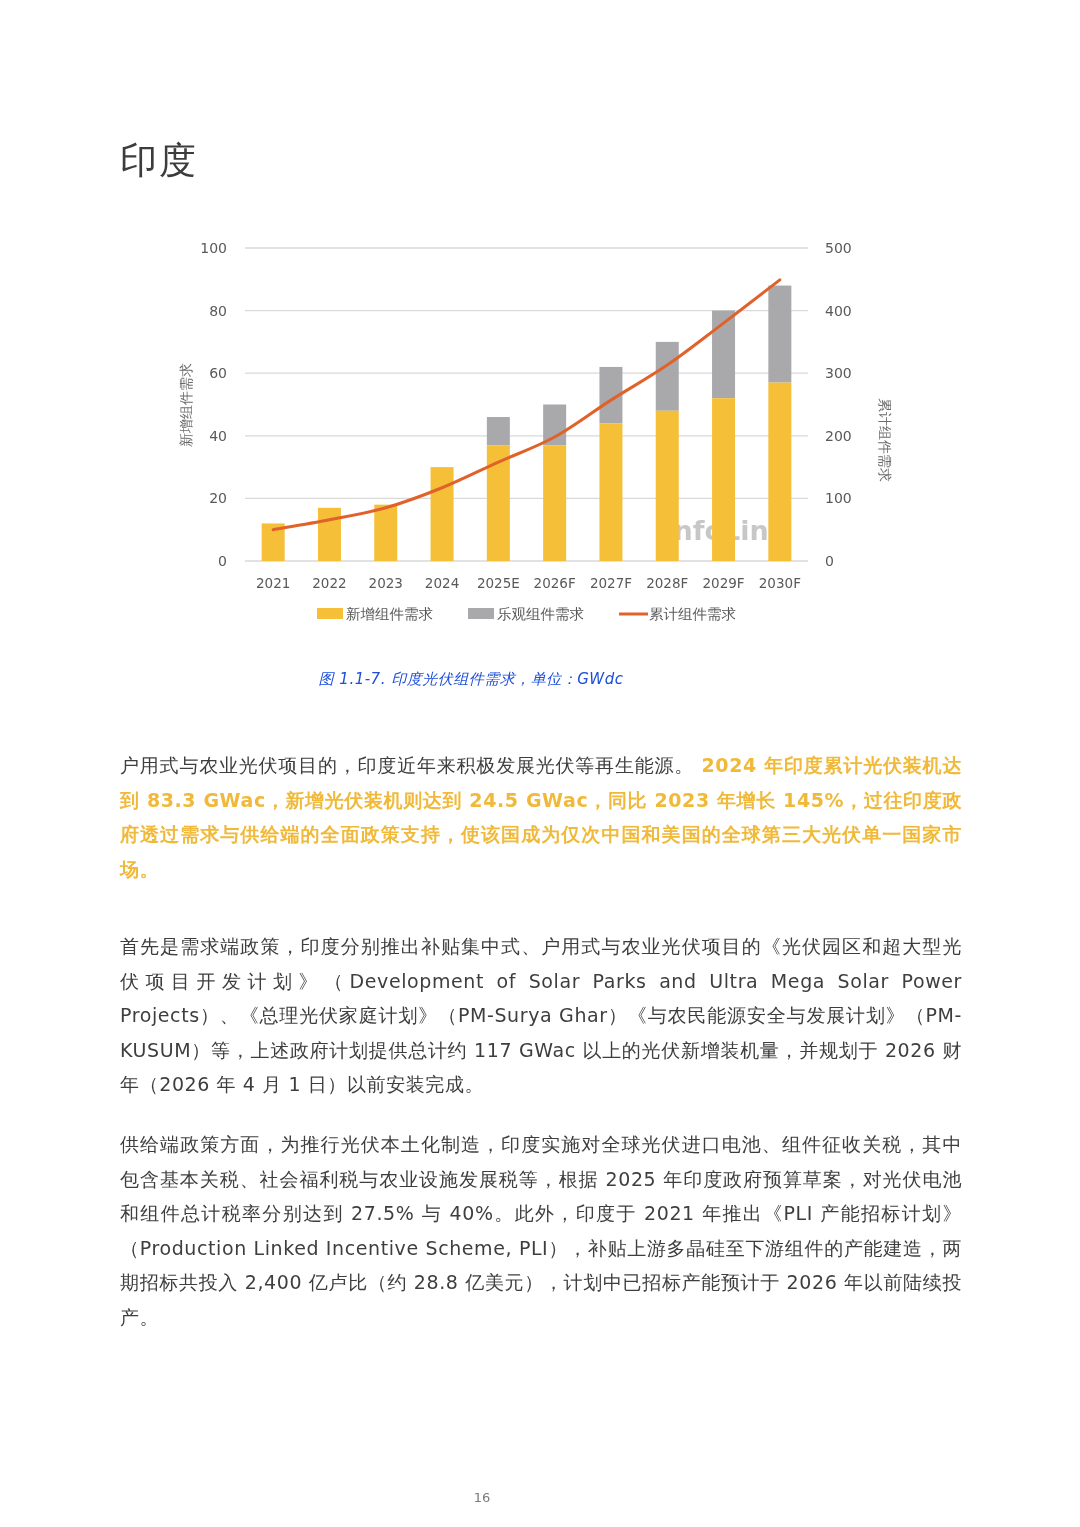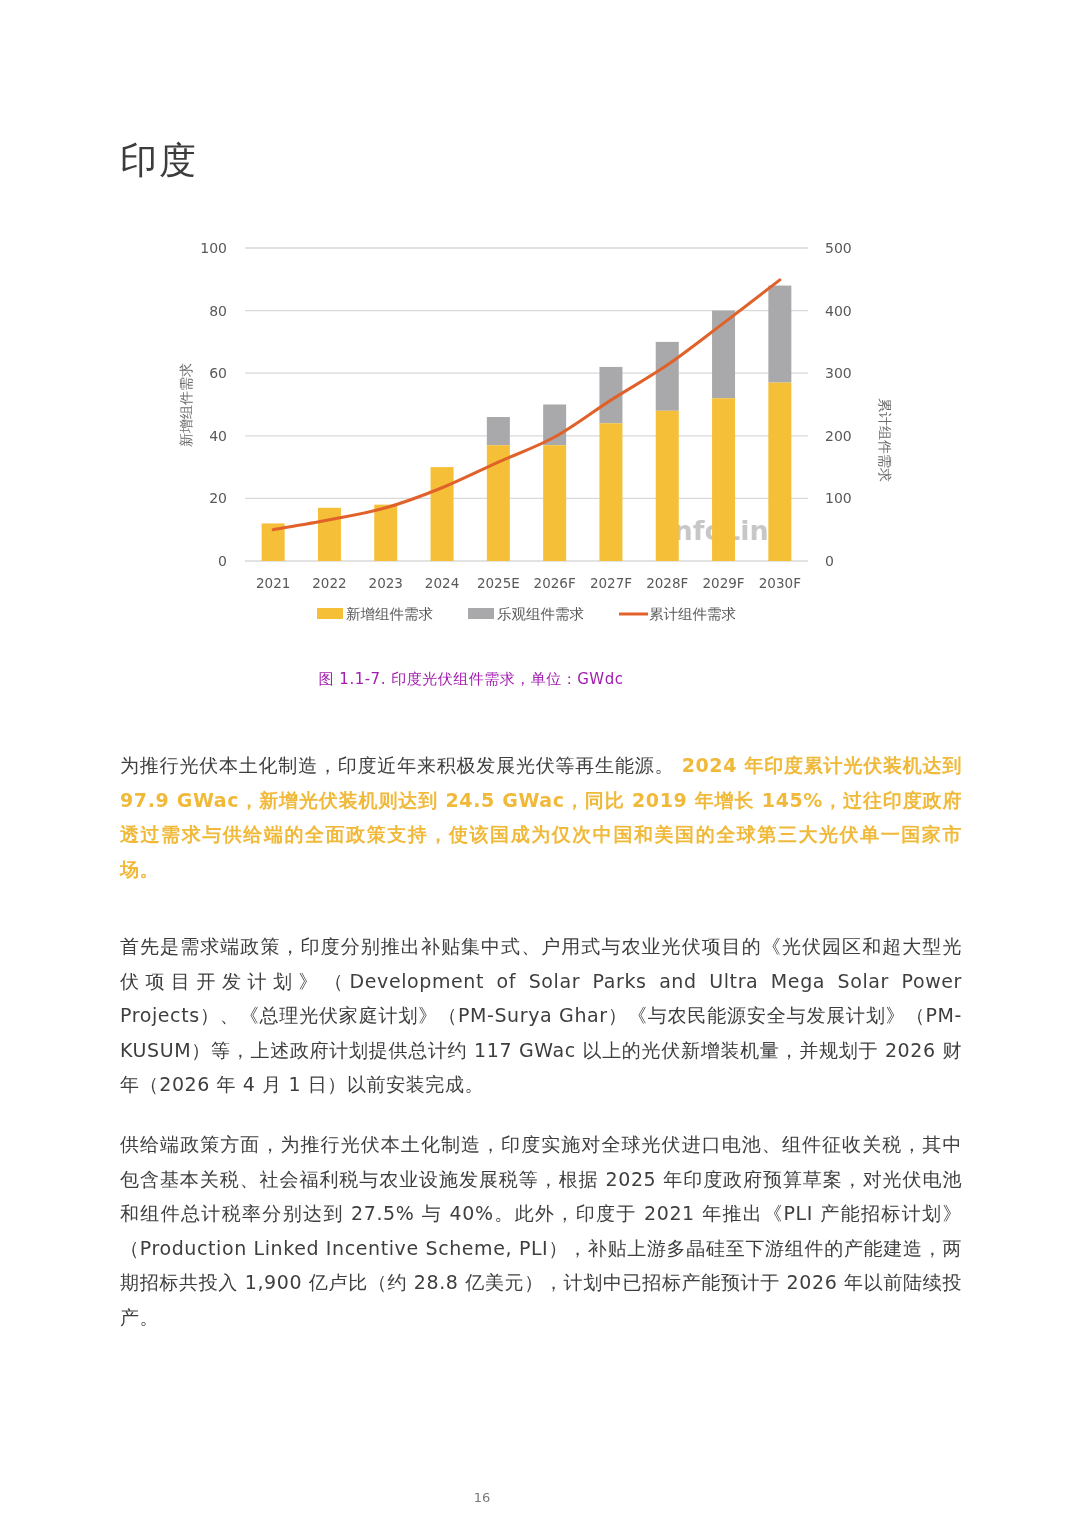--- a/index.html
+++ b/index.html
@@ -8,7 +8,7 @@
   .title { position:absolute; left:120px; top:124px; font-size:37px; font-weight:500; color:#3c3c3c; letter-spacing:2px;margin-top:12px; }
   .chart { position:absolute; left:0; top:0; width:1080px; height:700px; }
   .chart svg text { font-family:"DejaVu Sans","Liberation Sans",sans-serif; }
-  .caption { position:absolute; left:0; width:942px; top:670px; text-align:center; font-size:15px; color:#a21caf; letter-spacing:0.5px; }
+  .caption { position:absolute; left:0; width:942px; top:670px; text-align:center; font-size:15px; color:#1d4ed8; letter-spacing:0.5px;font-style:italic; }
   .para { position:absolute; left:120px; width:842px; font-size:19px; line-height:34.5px; color:#3e3e3e; text-align:justify; letter-spacing:0.6px; }
   .hl { color:#f0b93a; font-weight:bold; }
   .pagenum { position:absolute; left:0; width:964px; top:1490px; text-align:center; font-size:13px; color:#7a7a7a; }

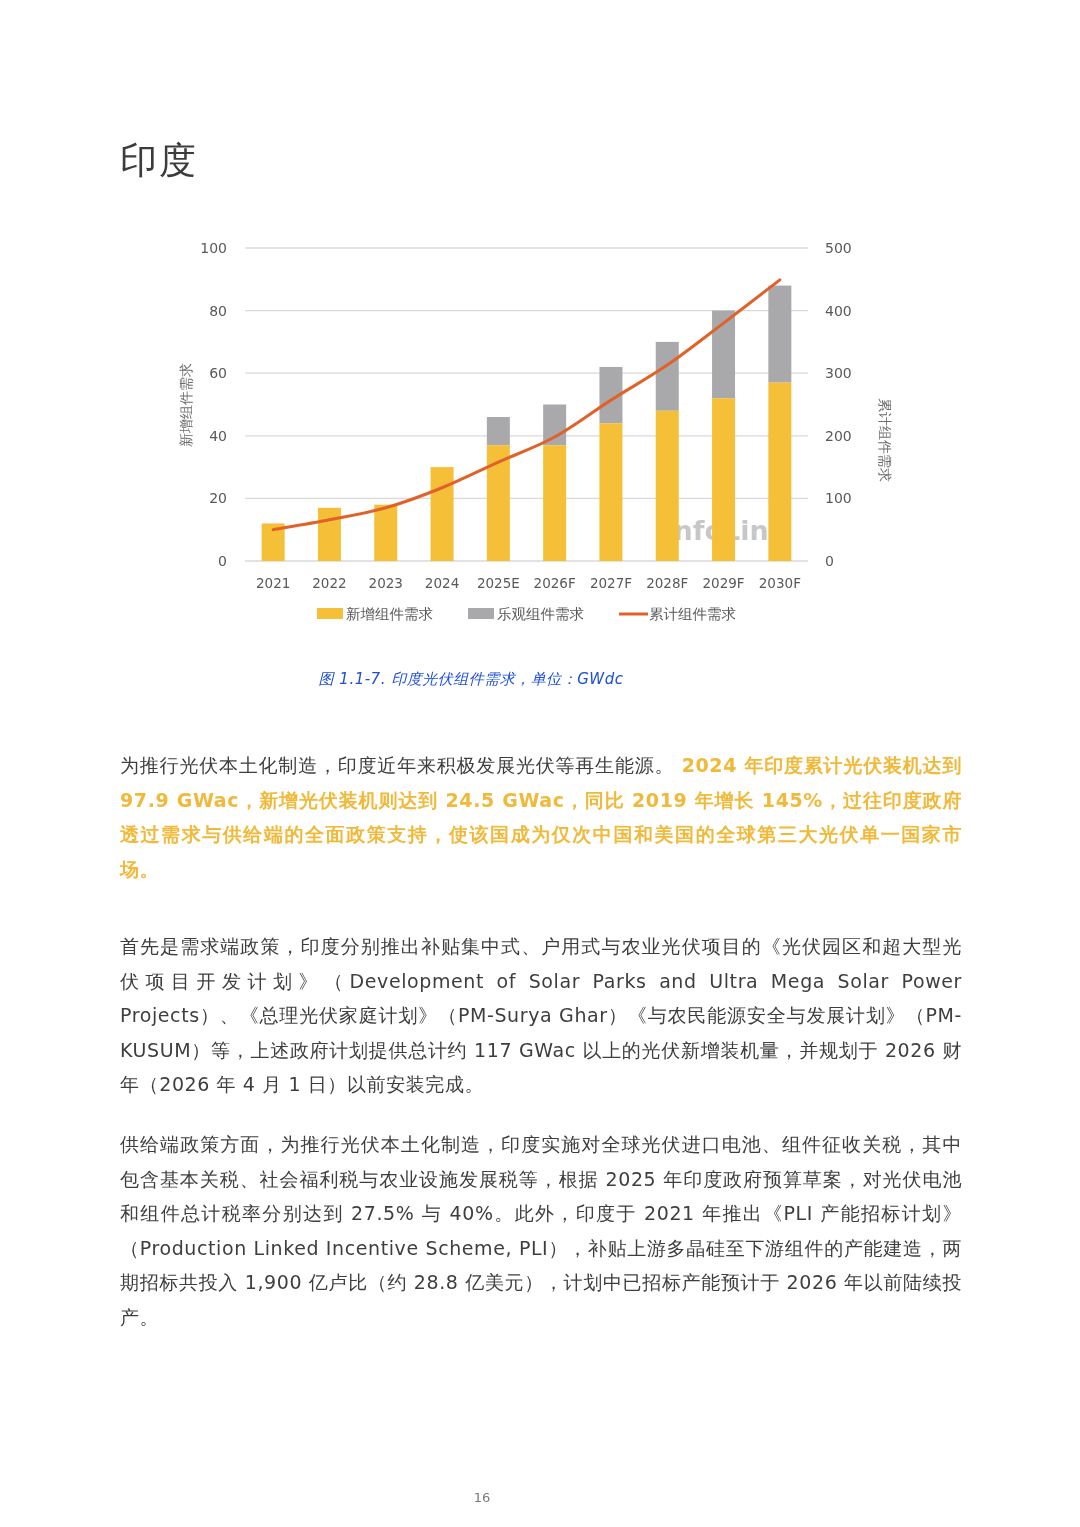--- a/index.html
+++ b/index.html
@@ -80,7 +80,7 @@
 <div class="caption">图 1.1-7. 印度光伏组件需求，单位：GWdc</div>
 
 <div class="para" style="top:748px;">
-  <span>为推行光伏本土化制造，印度近年来积极发展光伏等再生能源。</span><span class="hl"> 2024 年印度累计光伏装机达到 97.9 GWac，新增光伏装机则达到 24.5 GWac，同比 2019 年增长 145%，过往印度政府透过需求与供给端的全面政策支持，使该国成为仅次中国和美国的全球第三大光伏单一国家市场。</span>
+  <span>户用式与农业光伏项目的，印度近年来积极发展光伏等再生能源。</span><span class="hl"> 2024 年印度累计光伏装机达到 97.9 GWac，新增光伏装机则达到 24.5 GWac，同比 2019 年增长 145%，过往印度政府透过需求与供给端的全面政策支持，使该国成为仅次中国和美国的全球第三大光伏单一国家市场。</span>
 </div>
 
 <div class="para" style="top:921px;margin-top:8px;">首先是需求端政策，印度分别推出补贴集中式、户用式与农业光伏项目的《光伏园区和超大型光伏项目开发计划》（Development of Solar Parks and Ultra Mega Solar Power Projects）、《总理光伏家庭计划》（PM-Surya Ghar）《与农民能源安全与发展计划》（PM-KUSUM）等，上述政府计划提供总计约 117 GWac 以上的光伏新增装机量，并规划于 2026 财年（2026 年 4 月 1 日）以前安装完成。</div>

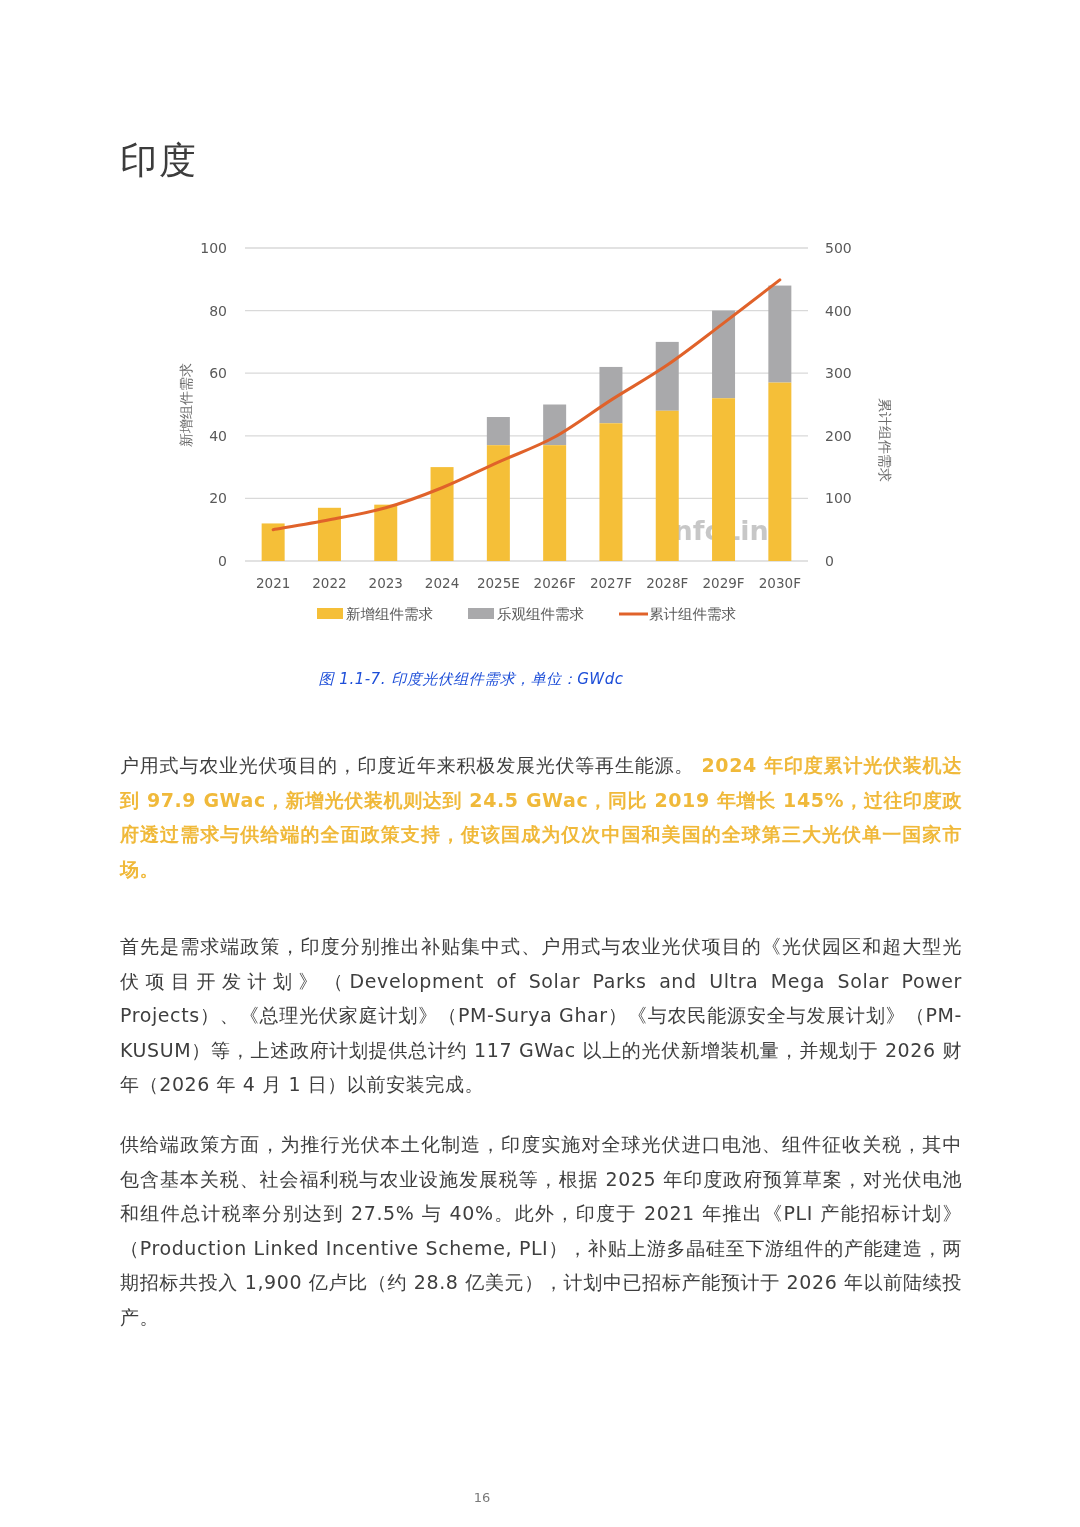--- a/index.html
+++ b/index.html
@@ -80,7 +80,7 @@
 <div class="caption">图 1.1-7. 印度光伏组件需求，单位：GWdc</div>
 
 <div class="para" style="top:748px;">
-  <span>户用式与农业光伏项目的，印度近年来积极发展光伏等再生能源。</span><span class="hl"> 2024 年印度累计光伏装机达到 97.9 GWac，新增光伏装机则达到 24.5 GWac，同比 2019 年增长 145%，过往印度政府透过需求与供给端的全面政策支持，使该国成为仅次中国和美国的全球第三大光伏单一国家市场。</span>
+  <span>户用式与农业光伏项目的，印度近年来积极发展光伏等再生能源。</span><span class="hl"> 2024 年印度累计光伏装机达到 83.3 GWac，新增光伏装机则达到 24.5 GWac，同比 2023 年增长 145%，过往印度政府透过需求与供给端的全面政策支持，使该国成为仅次中国和美国的全球第三大光伏单一国家市场。</span>
 </div>
 
 <div class="para" style="top:921px;margin-top:8px;">首先是需求端政策，印度分别推出补贴集中式、户用式与农业光伏项目的《光伏园区和超大型光伏项目开发计划》（Development of Solar Parks and Ultra Mega Solar Power Projects）、《总理光伏家庭计划》（PM-Surya Ghar）《与农民能源安全与发展计划》（PM-KUSUM）等，上述政府计划提供总计约 117 GWac 以上的光伏新增装机量，并规划于 2026 财年（2026 年 4 月 1 日）以前安装完成。</div>

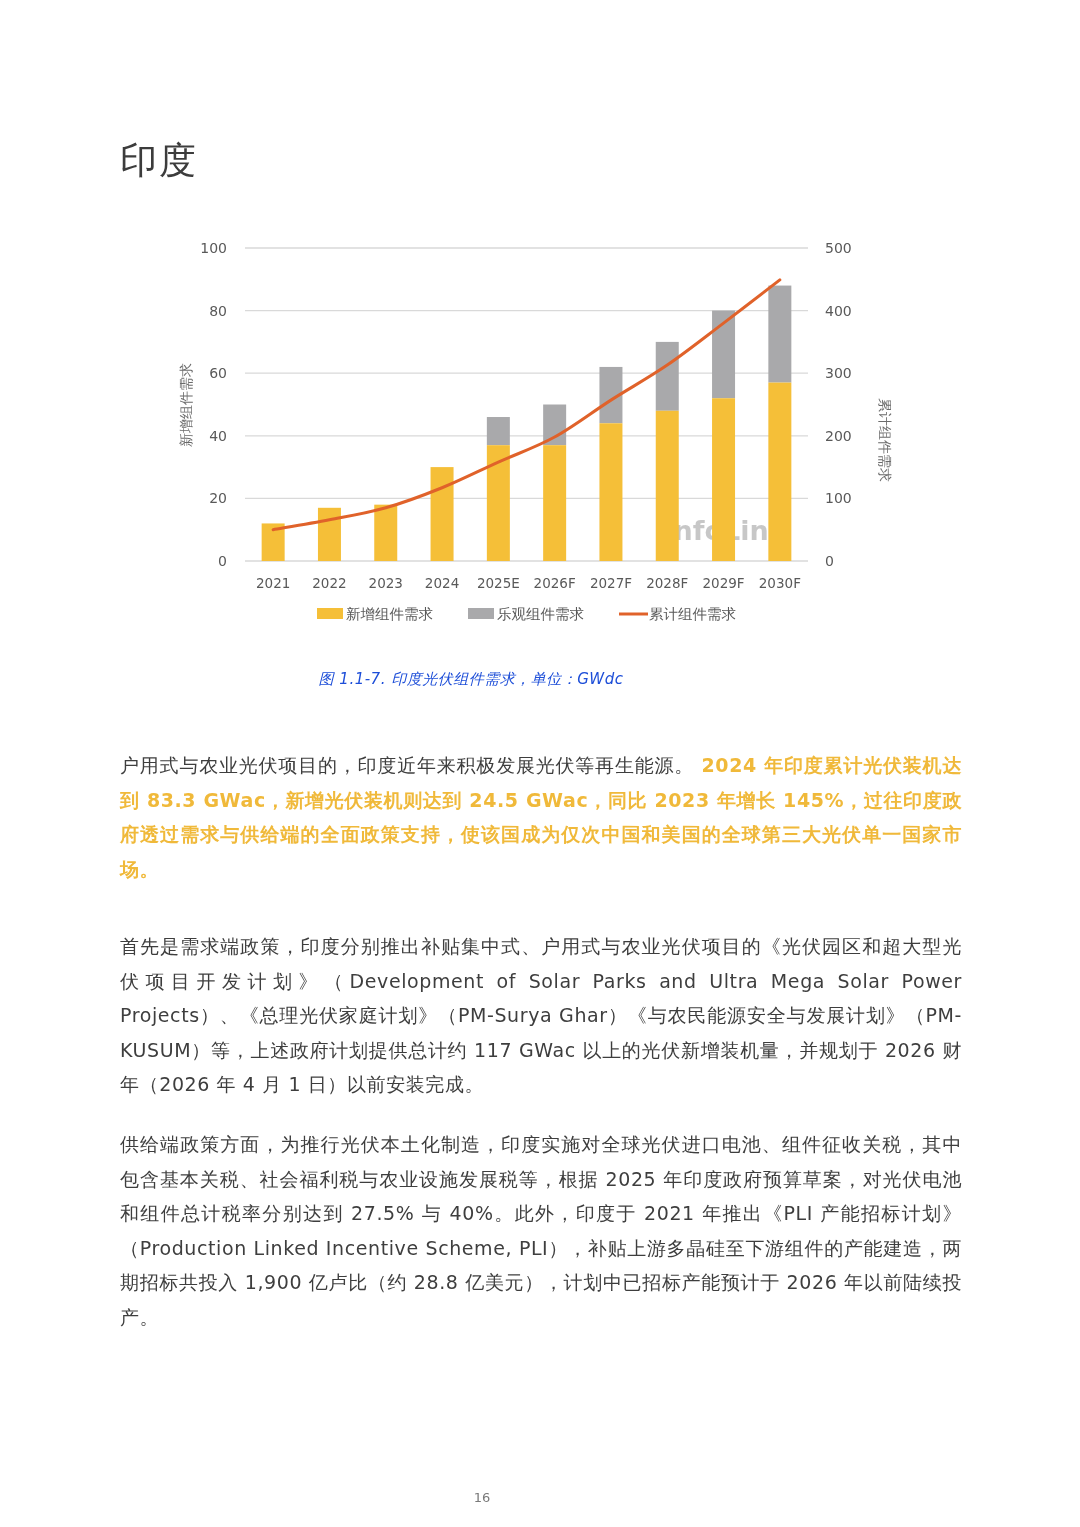--- a/index.html
+++ b/index.html
@@ -85,7 +85,7 @@
 
 <div class="para" style="top:921px;margin-top:8px;">首先是需求端政策，印度分别推出补贴集中式、户用式与农业光伏项目的《光伏园区和超大型光伏项目开发计划》（Development of Solar Parks and Ultra Mega Solar Power Projects）、《总理光伏家庭计划》（PM-Surya Ghar）《与农民能源安全与发展计划》（PM-KUSUM）等，上述政府计划提供总计约 117 GWac 以上的光伏新增装机量，并规划于 2026 财年（2026 年 4 月 1 日）以前安装完成。</div>
 
-<div class="para" style="top:1127px;">供给端政策方面，为推行光伏本土化制造，印度实施对全球光伏进口电池、组件征收关税，其中包含基本关税、社会福利税与农业设施发展税等，根据 2025 年印度政府预算草案，对光伏电池和组件总计税率分别达到 27.5% 与 40%。此外，印度于 2021 年推出《PLI 产能招标计划》（Production Linked Incentive Scheme, PLI），补贴上游多晶硅至下游组件的产能建造，两期招标共投入 1,900 亿卢比（约 28.8 亿美元），计划中已招标产能预计于 2026 年以前陆续投产。</div>
+<div class="para" style="top:1127px;">供给端政策方面，为推行光伏本土化制造，印度实施对全球光伏进口电池、组件征收关税，其中包含基本关税、社会福利税与农业设施发展税等，根据 2025 年印度政府预算草案，对光伏电池和组件总计税率分别达到 27.5% 与 40%。此外，印度于 2021 年推出《PLI 产能招标计划》（Production Linked Incentive Scheme, PLI），补贴上游多晶硅至下游组件的产能建造，两期招标共投入 2,400 亿卢比（约 28.8 亿美元），计划中已招标产能预计于 2026 年以前陆续投产。</div>
 
 <div class="pagenum">16</div>
 

